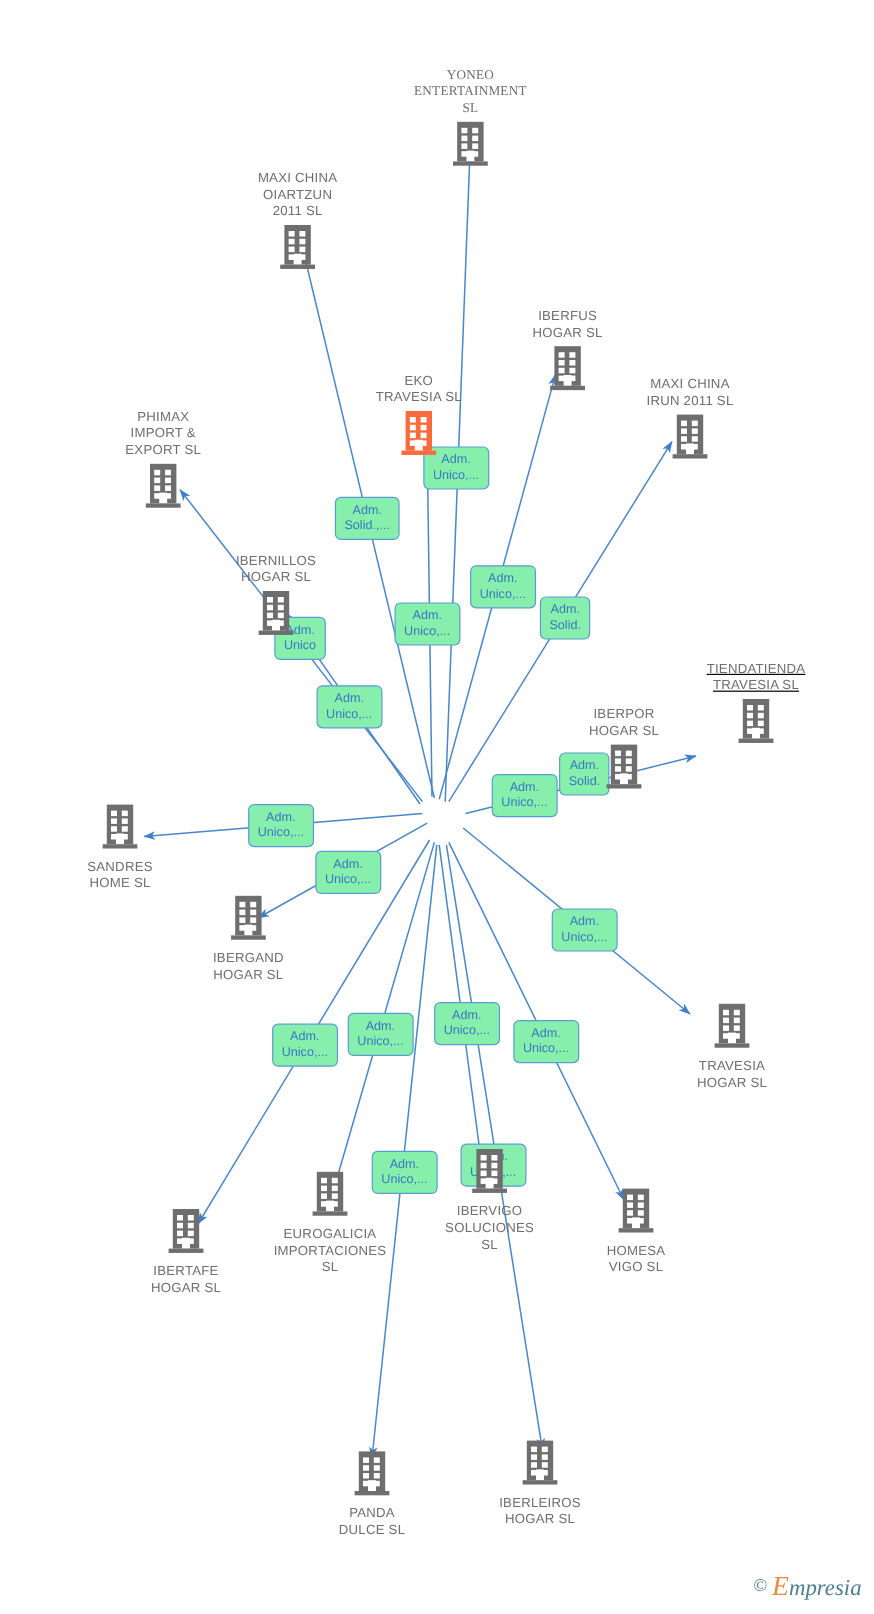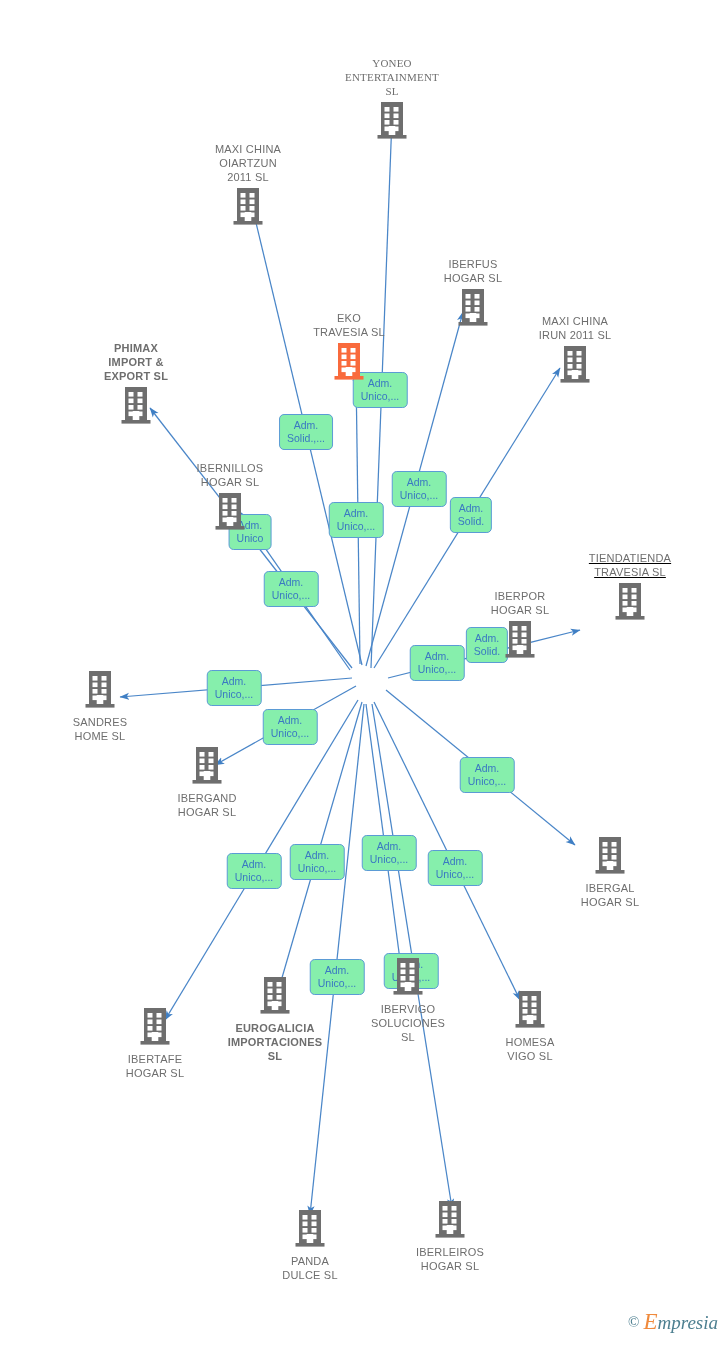--- a/index.html
+++ b/index.html
@@ -183,7 +183,7 @@
         <span class="cap">EKO
 TRAVESIA  SL</span>
       </div>
-      <div class="node above" style="left: 136px; top: 385px; font-weight: bold;">
+      <div class="node above" style="left: 136px; top: 385px;">
         <span class="ico"><svg width="36" height="40" viewBox="0 0 36 40" aria-hidden="true">
     <rect x="7" y="2" width="22" height="33" fill="#6e6e6e"></rect>
     <rect x="10.5" y="7" width="5" height="4.6" fill="#fff"></rect>

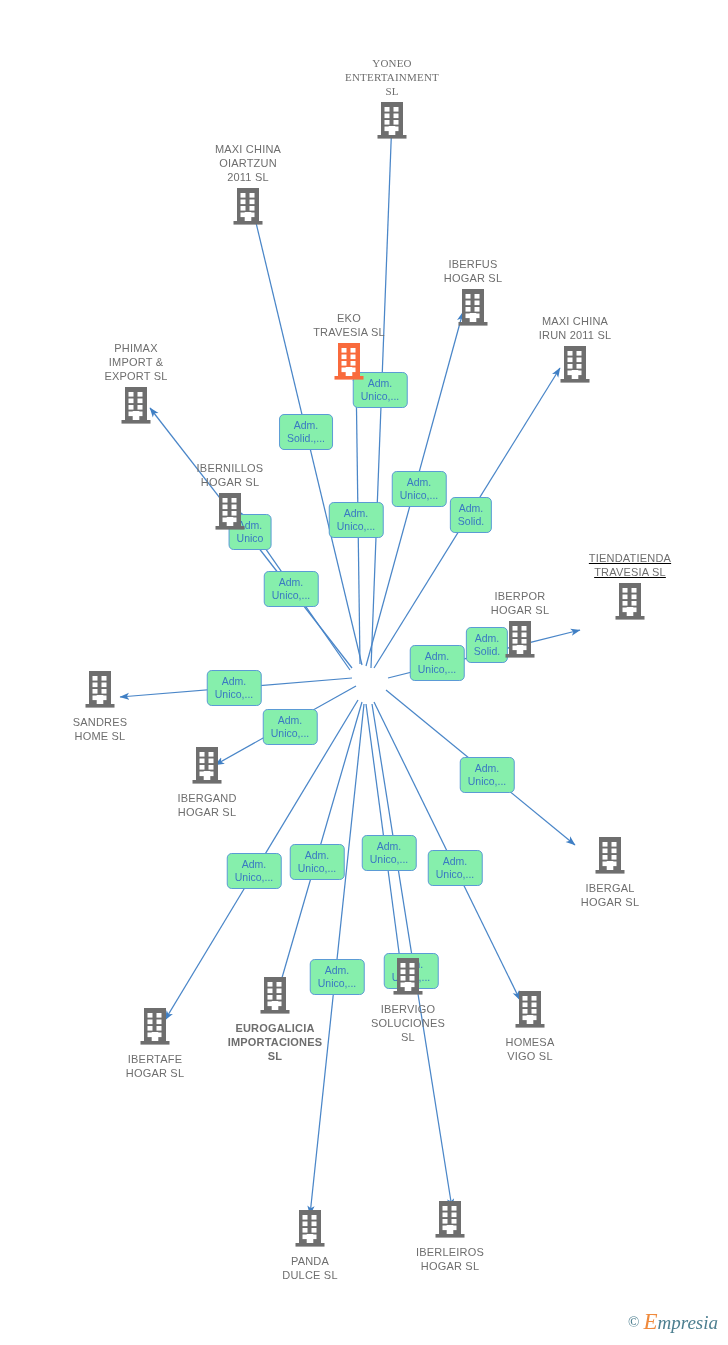--- a/index.html
+++ b/index.html
@@ -300,7 +300,7 @@
     <rect x="14.7" y="26" width="6.6" height="9" fill="#fff"></rect>
     <rect x="3.5" y="35" width="29" height="3.6" fill="#6e6e6e"></rect>
   </svg></span>
-        <span class="cap">IBERGAL
+        <span class="cap">TRAVESIA
 HOGAR  SL</span>
       </div>
       <div class="node below" style="left: 155px; top: 1043px;">

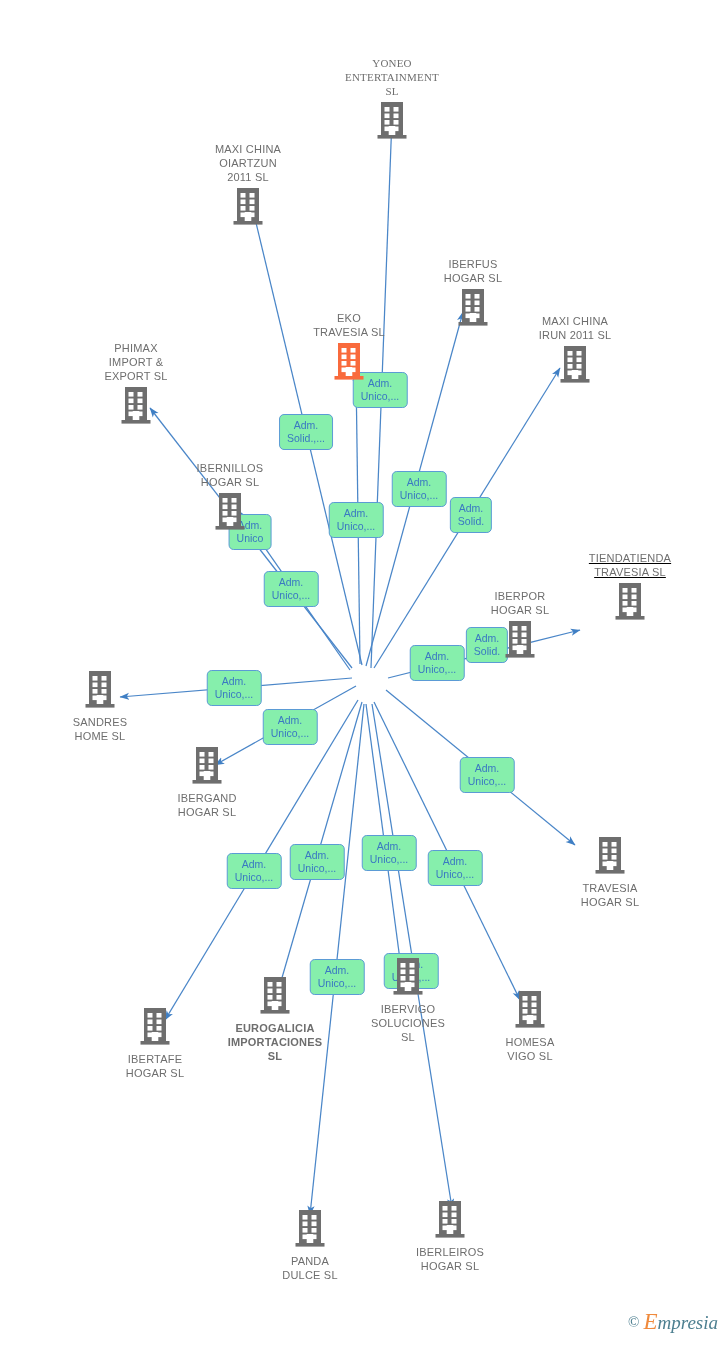--- a/index.html
+++ b/index.html
@@ -320,7 +320,7 @@
         <span class="cap">IBERTAFE
 HOGAR  SL</span>
       </div>
-      <div class="node below" style="left: 275px; top: 1019px; font-weight: bold;">
+      <div class="node below" style="left: 275px; top: 1019px;">
         <span class="ico"><svg width="36" height="40" viewBox="0 0 36 40" aria-hidden="true">
     <rect x="7" y="2" width="22" height="33" fill="#6e6e6e"></rect>
     <rect x="10.5" y="7" width="5" height="4.6" fill="#fff"></rect>

